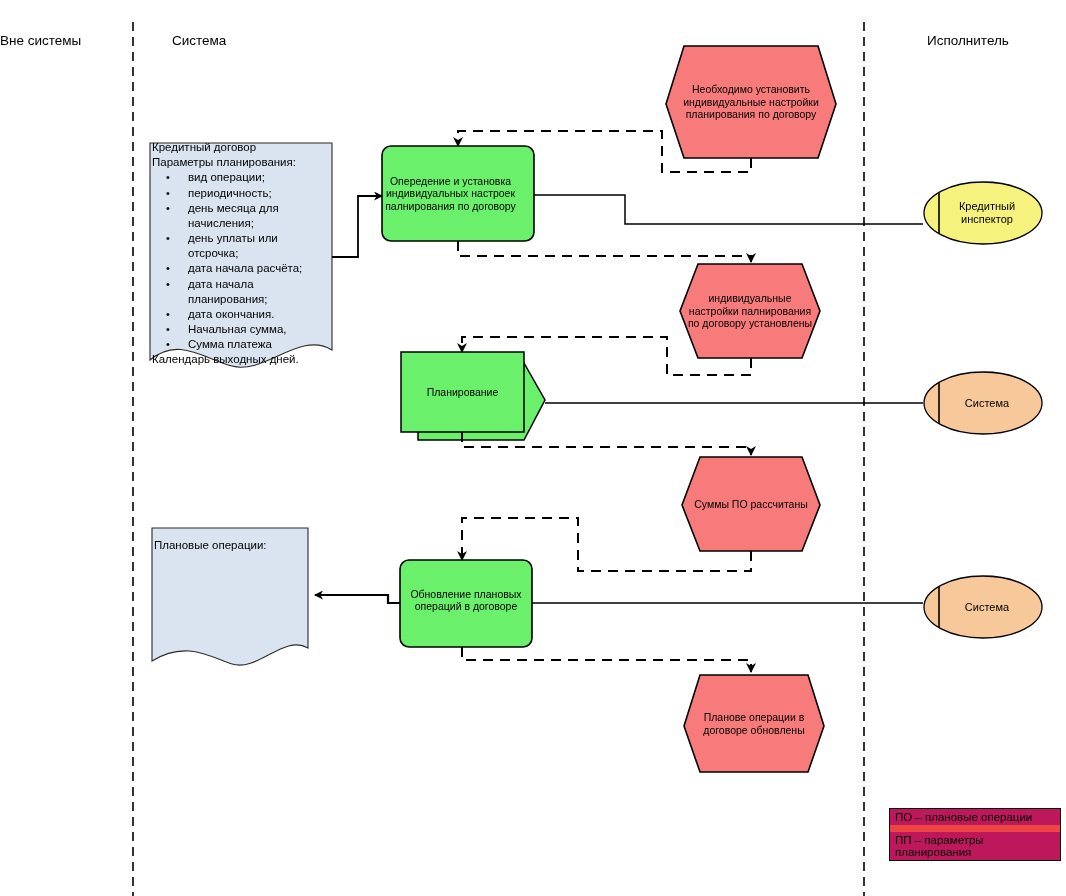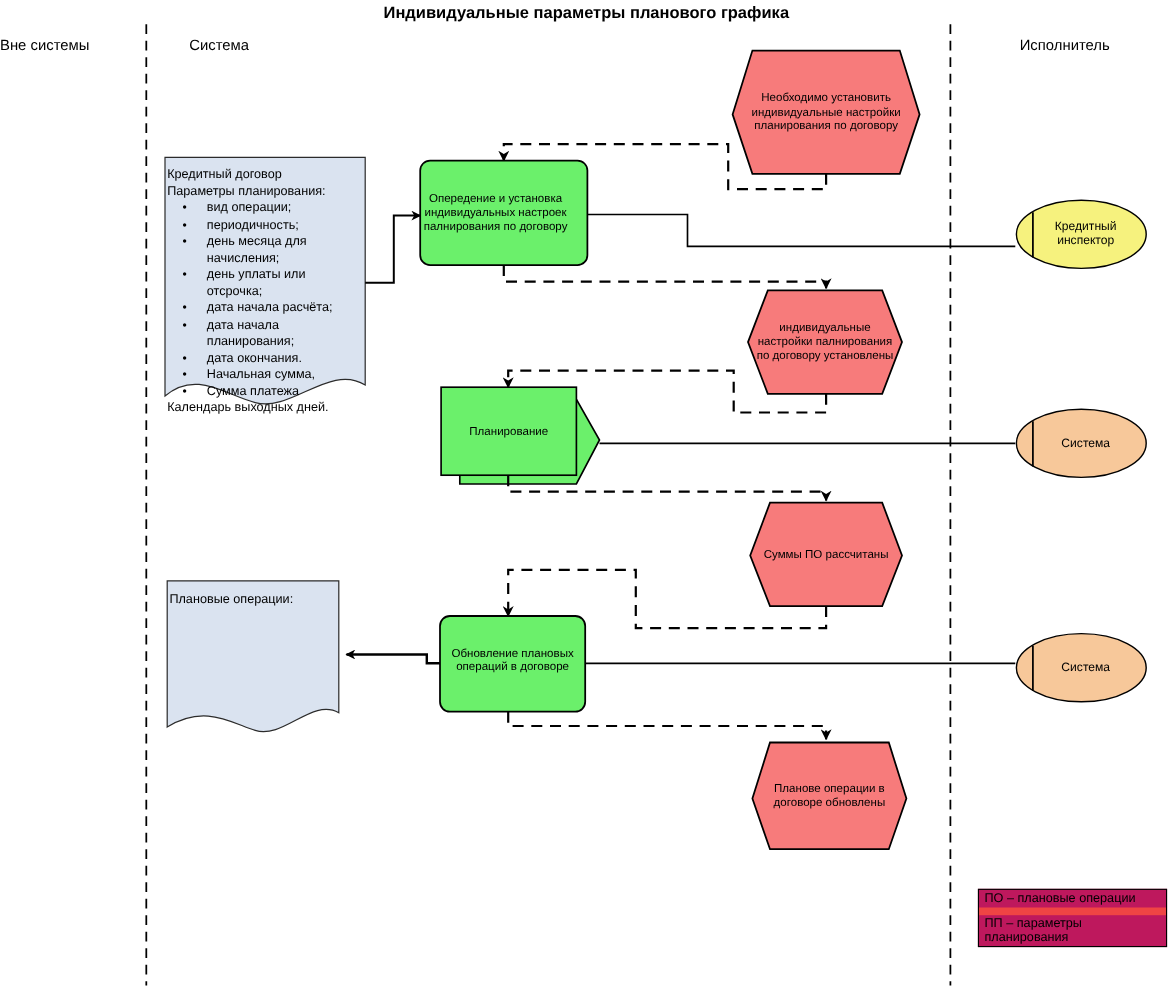--- a/index.html
+++ b/index.html
@@ -29,7 +29,6 @@
 
 <div id="canvas">
 
-  <div id="title">Индивидуальные параметры планового графика</div>
 
   <div class="lane-label" style="left:0px;top:33px;">Вне системы</div>
   <div class="lane-label" style="left:172px;top:33px;">Система</div>

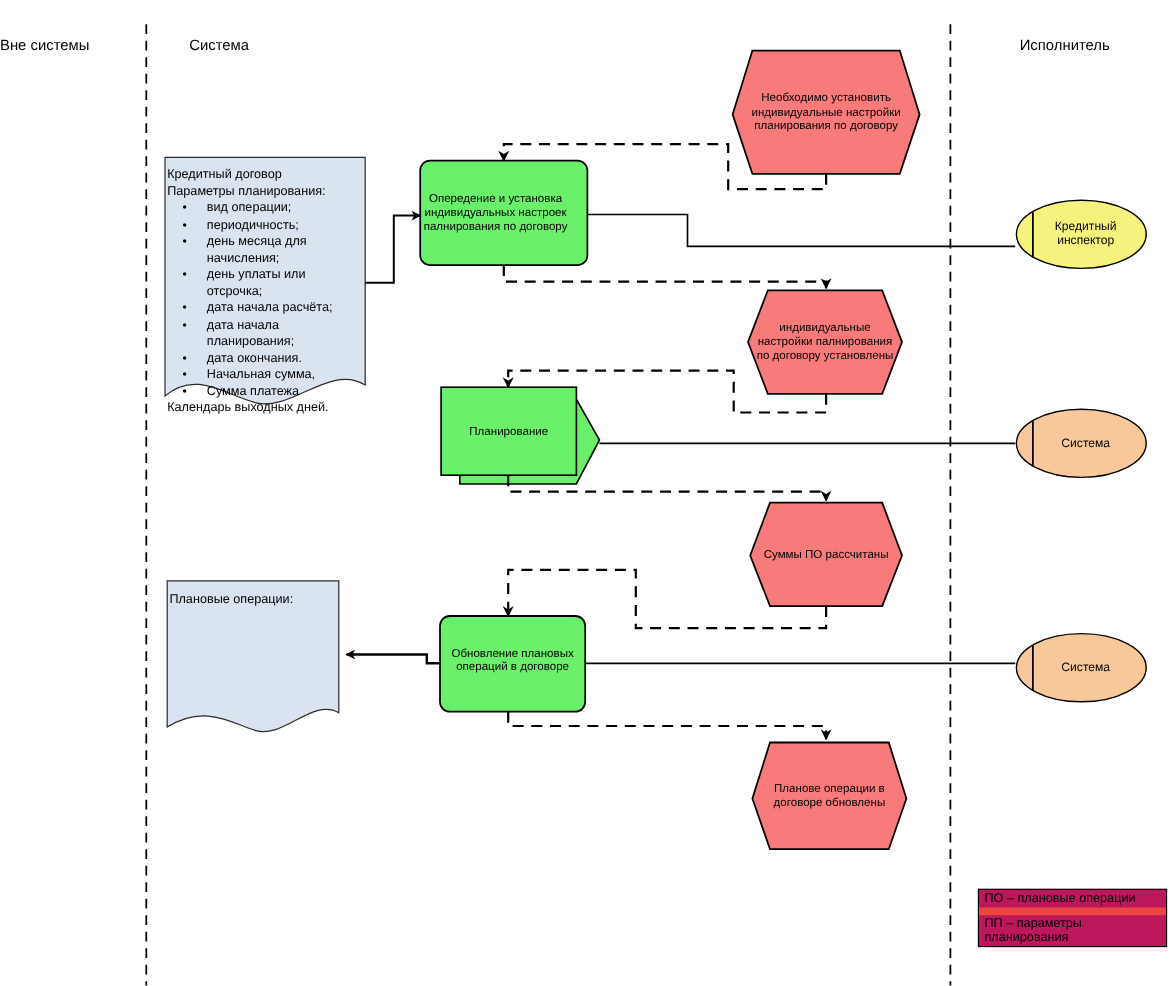--- a/index.html
+++ b/index.html
@@ -96,7 +96,7 @@
     <path d="M700,675 H808 L824,726 L808,772 H700 L684,726 Z" fill="#f77b7b" stroke="#000" stroke-width="1.6"></path>
   </svg>
 
-  <div class="doc" style="left:152px;top:152px;width:178px;">
+  <div class="doc" style="left:152px;top:140px;width:178px;">
     <div class="hd">Кредитный договор
 Параметры планирования:</div>
     <ul>

